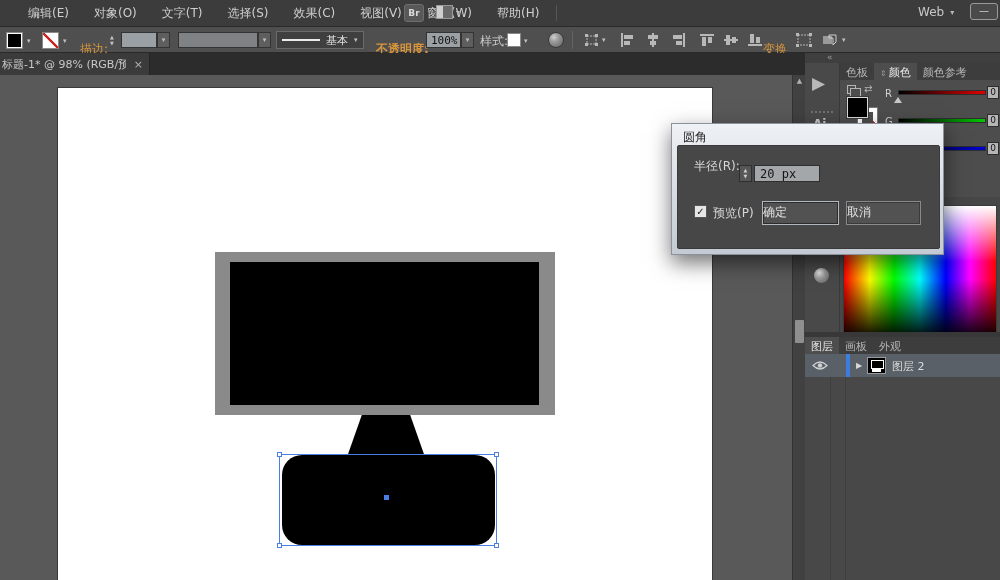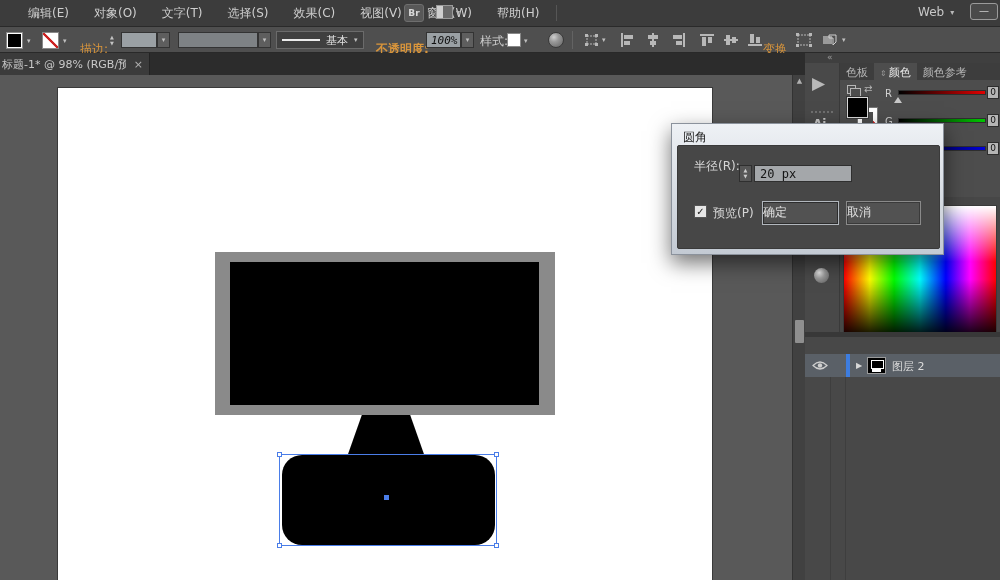--- a/index.html
+++ b/index.html
@@ -28,7 +28,7 @@
   .swatch { border:1px solid #888; }
   .cb-caret { color:#c0c0c0; font-size:7px; }
   .field { background:#9aa0a4; border:1px solid #333; color:#111; font-size:11px;
-    font-family:"DejaVu Sans Mono","Liberation Mono",monospace; display:flex; align-items:center; padding:0 4px;font-style:italic; }
+    font-family:"DejaVu Sans Mono","Liberation Mono",monospace; display:flex; align-items:center; padding:0 4px; }
   .dd-btn { background:#5e5e5e; border:1px solid #333; display:flex; align-items:center; justify-content:center; }
   .orange-link { color:#d9953b; font-size:12px; text-decoration:underline;margin-top:8px; }
   .gray-label { color:#cccccc; font-size:12px; }

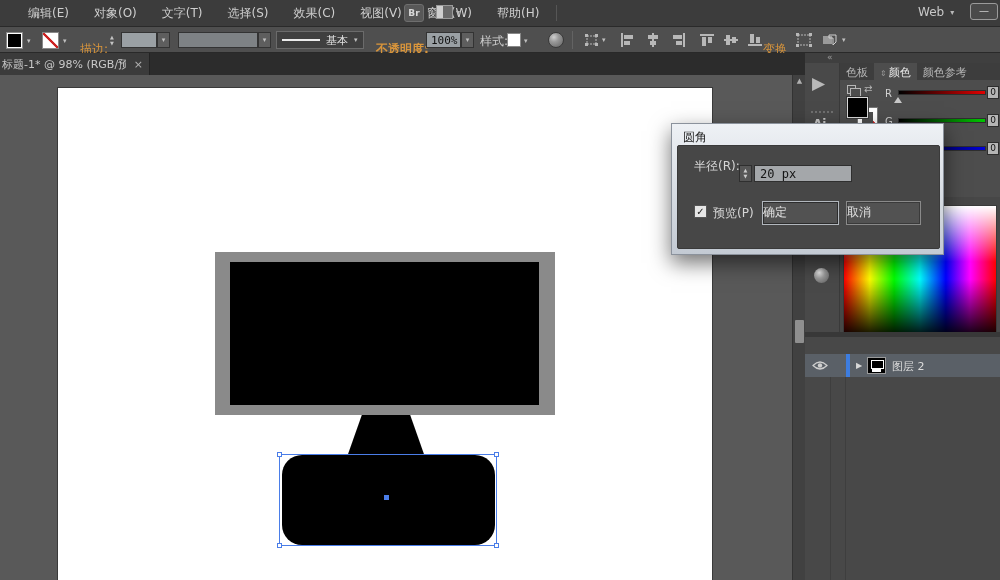--- a/index.html
+++ b/index.html
@@ -127,7 +127,7 @@
   .dlg-label { color:#d6d6d6; font-size:12px; }
   .dlg-stepper { left:61px; top:19px; width:13px; height:17px; background:#565656; border:1px solid #2f2f2f;
     display:flex; flex-direction:column; align-items:center; justify-content:center; gap:1px; color:#cccccc; font-size:5px; line-height:5px; }
-  .dlg-input { left:76px; top:19px; width:98px; height:17px; background:#a4a7aa; border:1px solid #2f2f2f;
+  .dlg-input { left:76px; top:19px; width:66px; height:17px; background:#a4a7aa; border:1px solid #2f2f2f;
     color:#141414; font-size:12px; font-family:"DejaVu Sans Mono","Liberation Mono",monospace; padding:1px 5px; }
   .checkbox { left:16px; top:59px; width:13px; height:13px; background:#e6e6e6; border:1px solid #555;
     color:#1a1a1a; font-size:10px; line-height:12px; text-align:center; }

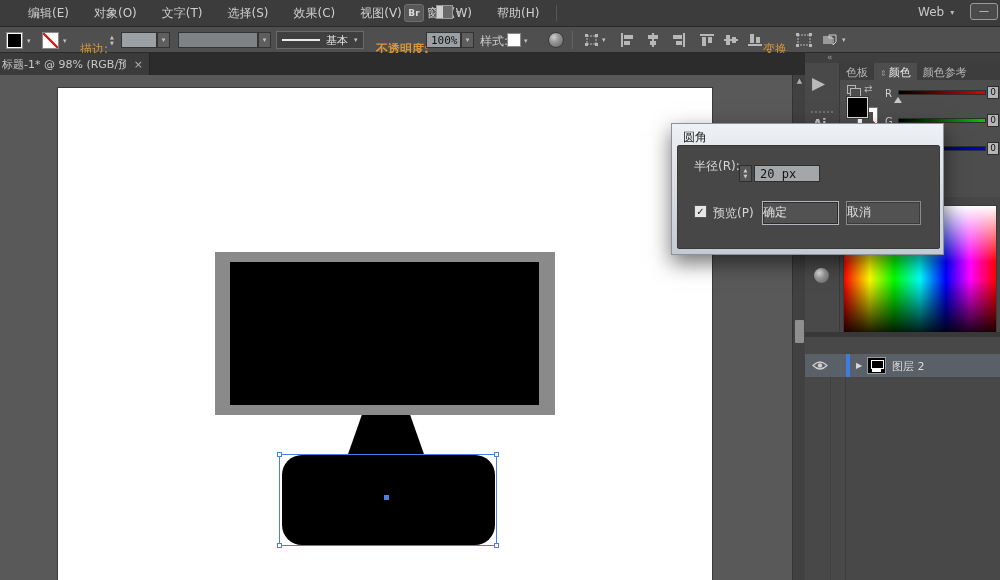--- a/index.html
+++ b/index.html
@@ -337,6 +337,11 @@
 
     <div class="abs layers-group">
       <div class="abs splitter"></div>
+      <div class="abs ltabs ptabs" style="background:#3d3d3d;">
+        <span class="ptab active">图层</span>
+        <span class="ptab">画板</span>
+        <span class="ptab">外观</span>
+      </div>
       <span class="col-line" style="left:25px;top:22px;height:226px;"></span>
       <span class="col-line" style="left:40px;top:22px;height:226px;"></span>
 

